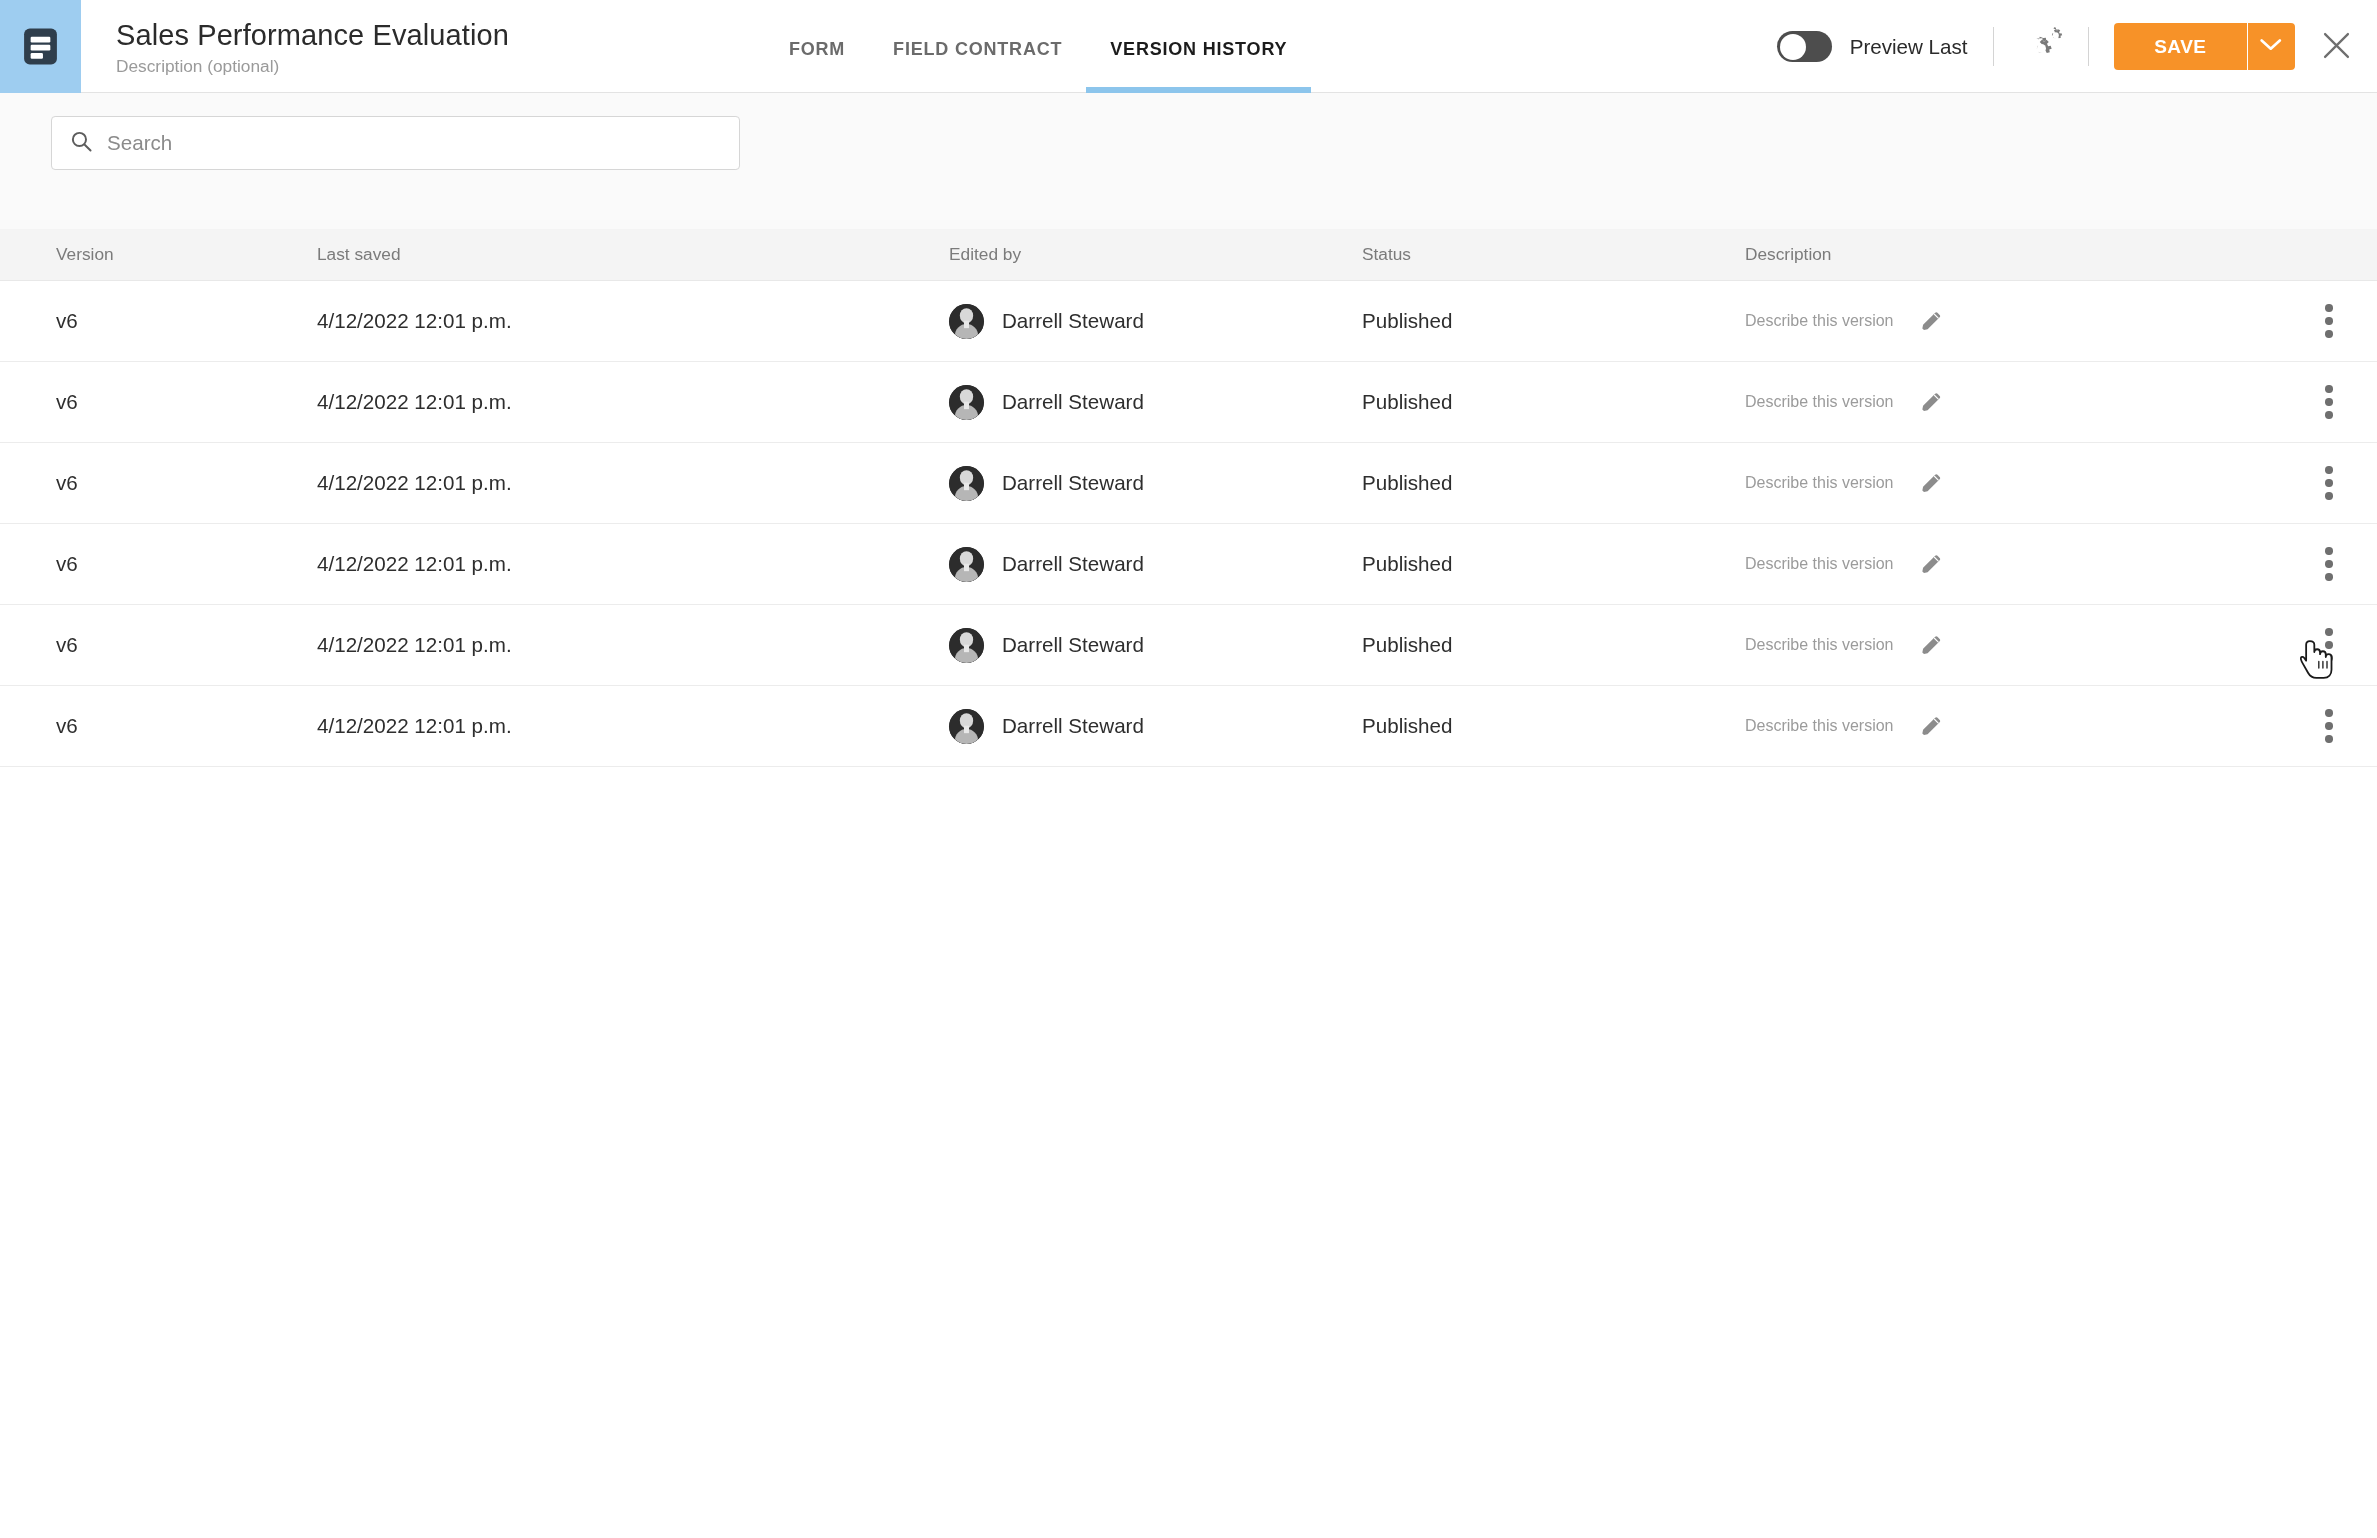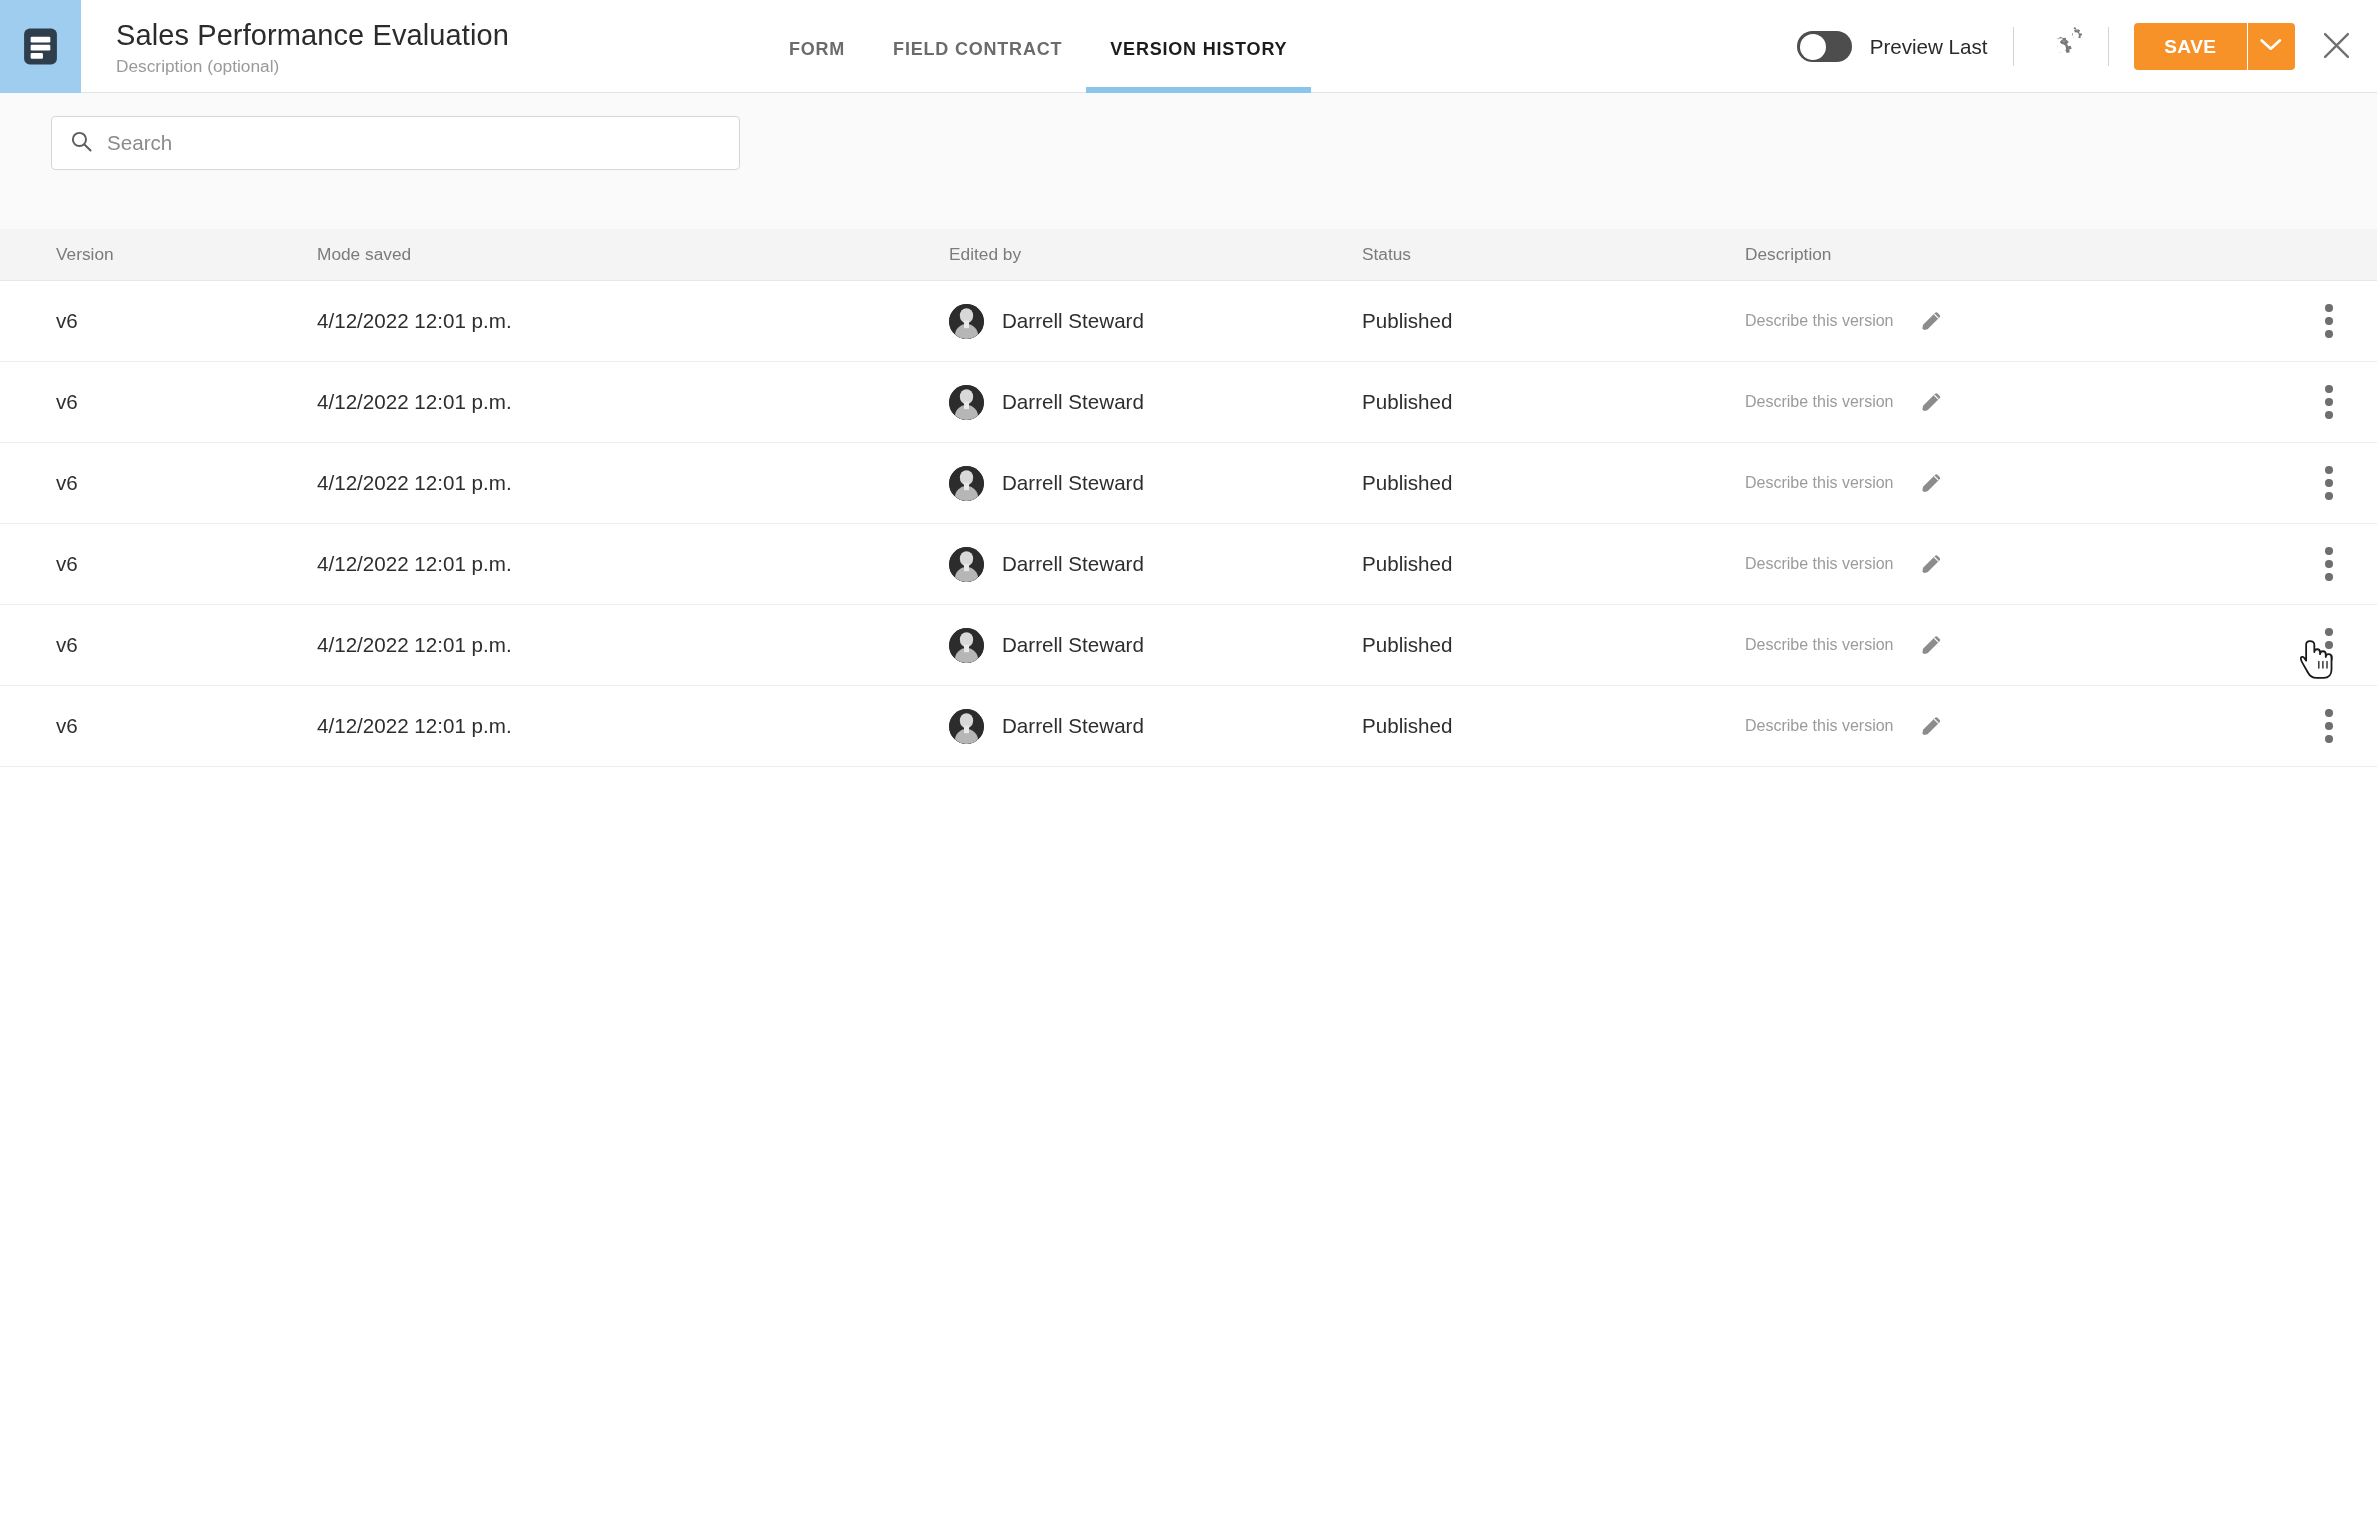--- a/index.html
+++ b/index.html
@@ -123,7 +123,7 @@
     font-size: 19px;
     font-weight: bold;
     letter-spacing: 0.5px;
-    padding: 0 30px;
+    padding: 0 40px;
     display: flex; align-items: center;
     cursor: pointer;
     border: none;

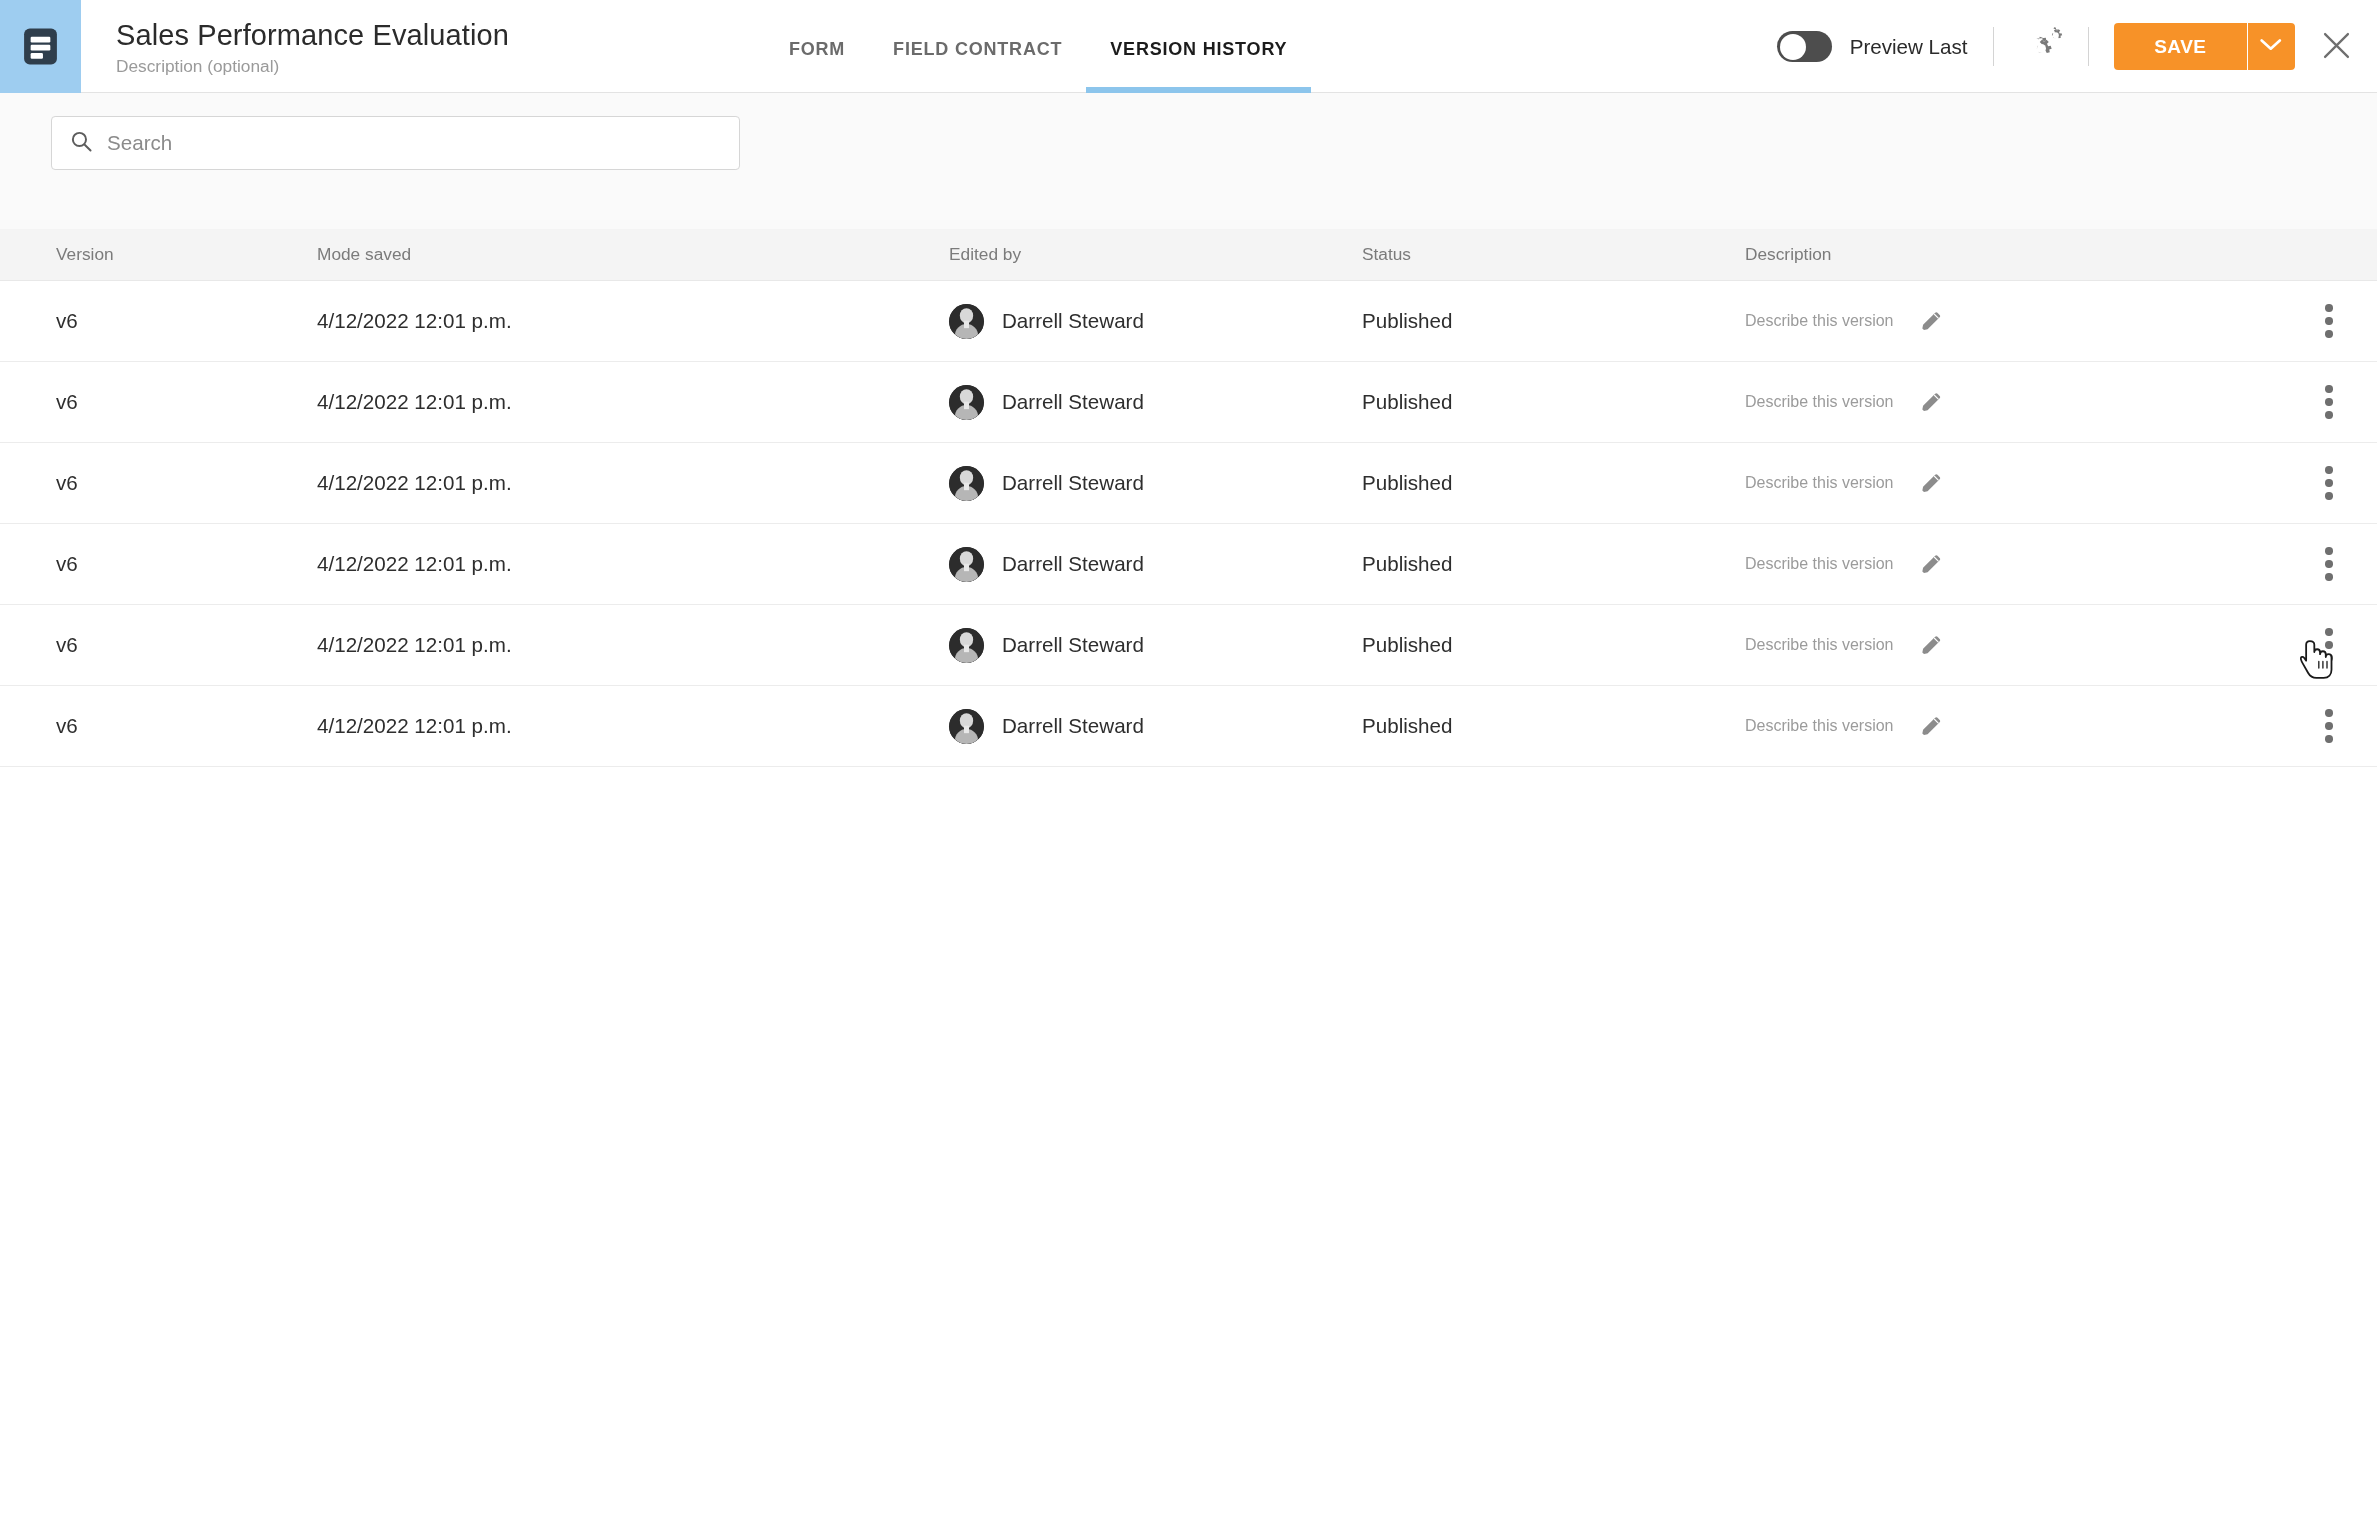--- a/index.html
+++ b/index.html
@@ -369,7 +369,7 @@
 
     <div class="thead">
       <div class="c-version th">Version</div>
-      <div class="c-saved th">Mode saved</div>
+      <div class="c-saved th">Last saved</div>
       <div class="c-editedby th">Edited by</div>
       <div class="c-status th">Status</div>
       <div class="c-desc th">Description</div>

